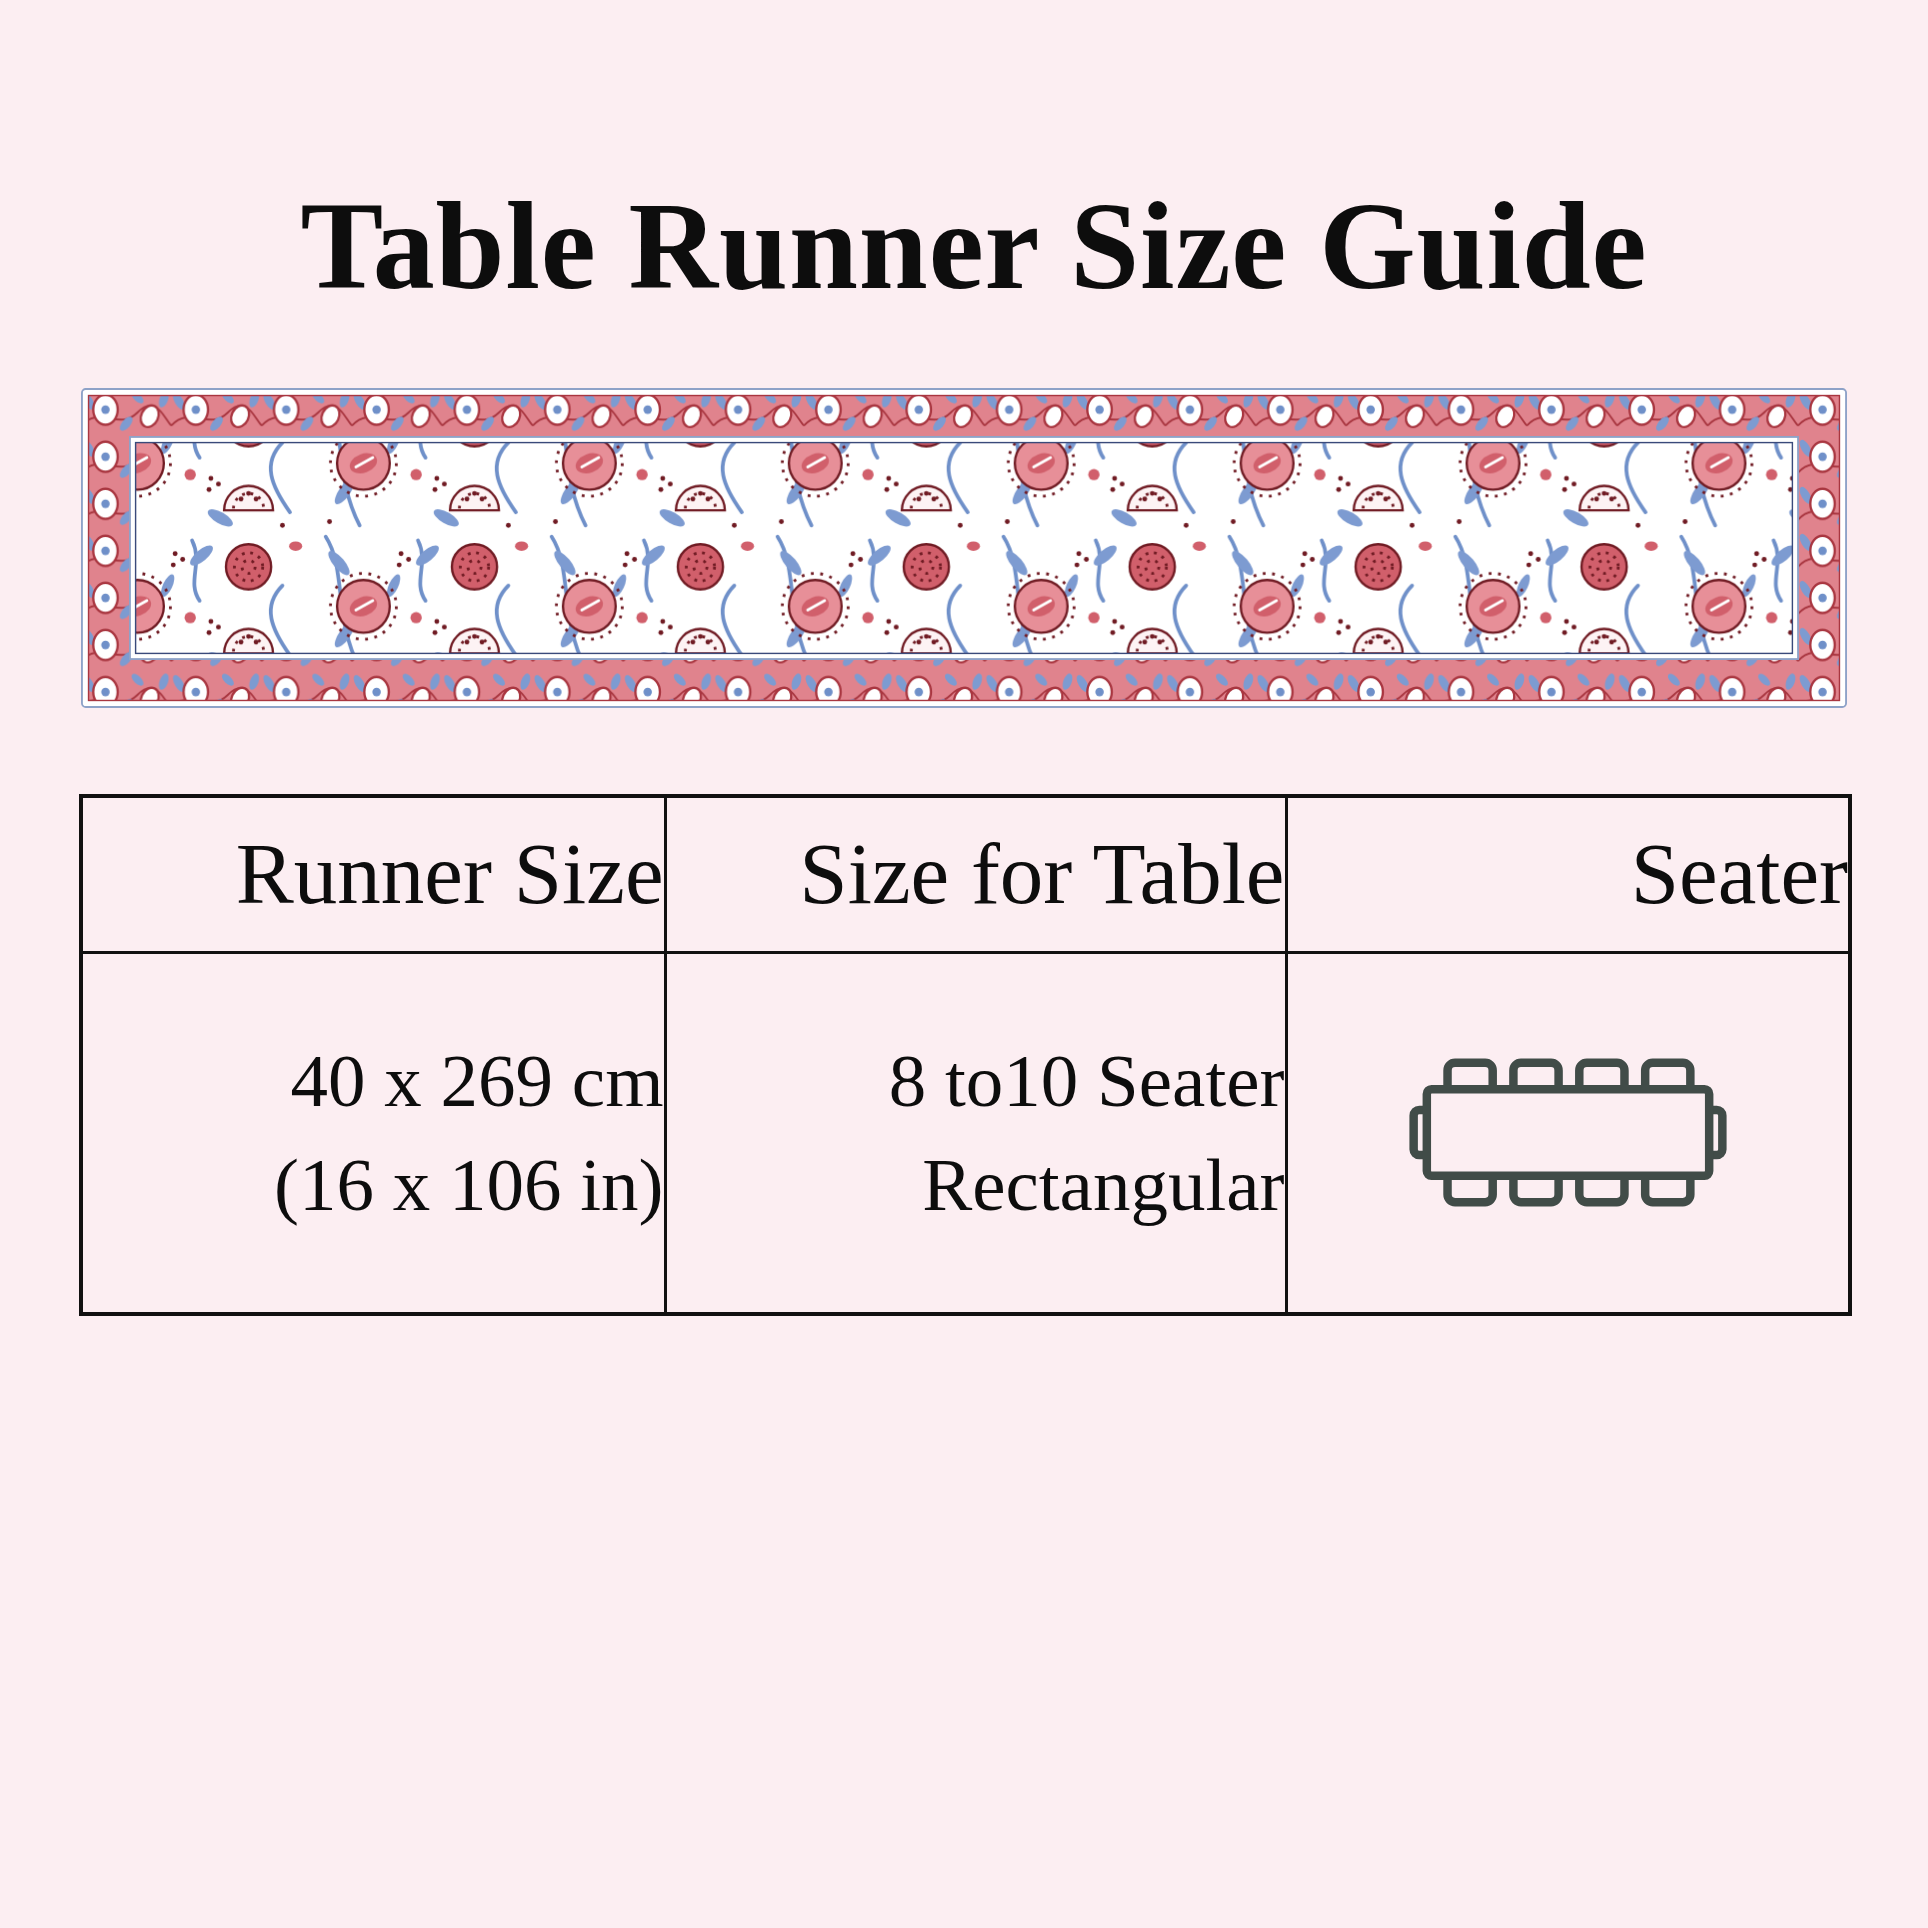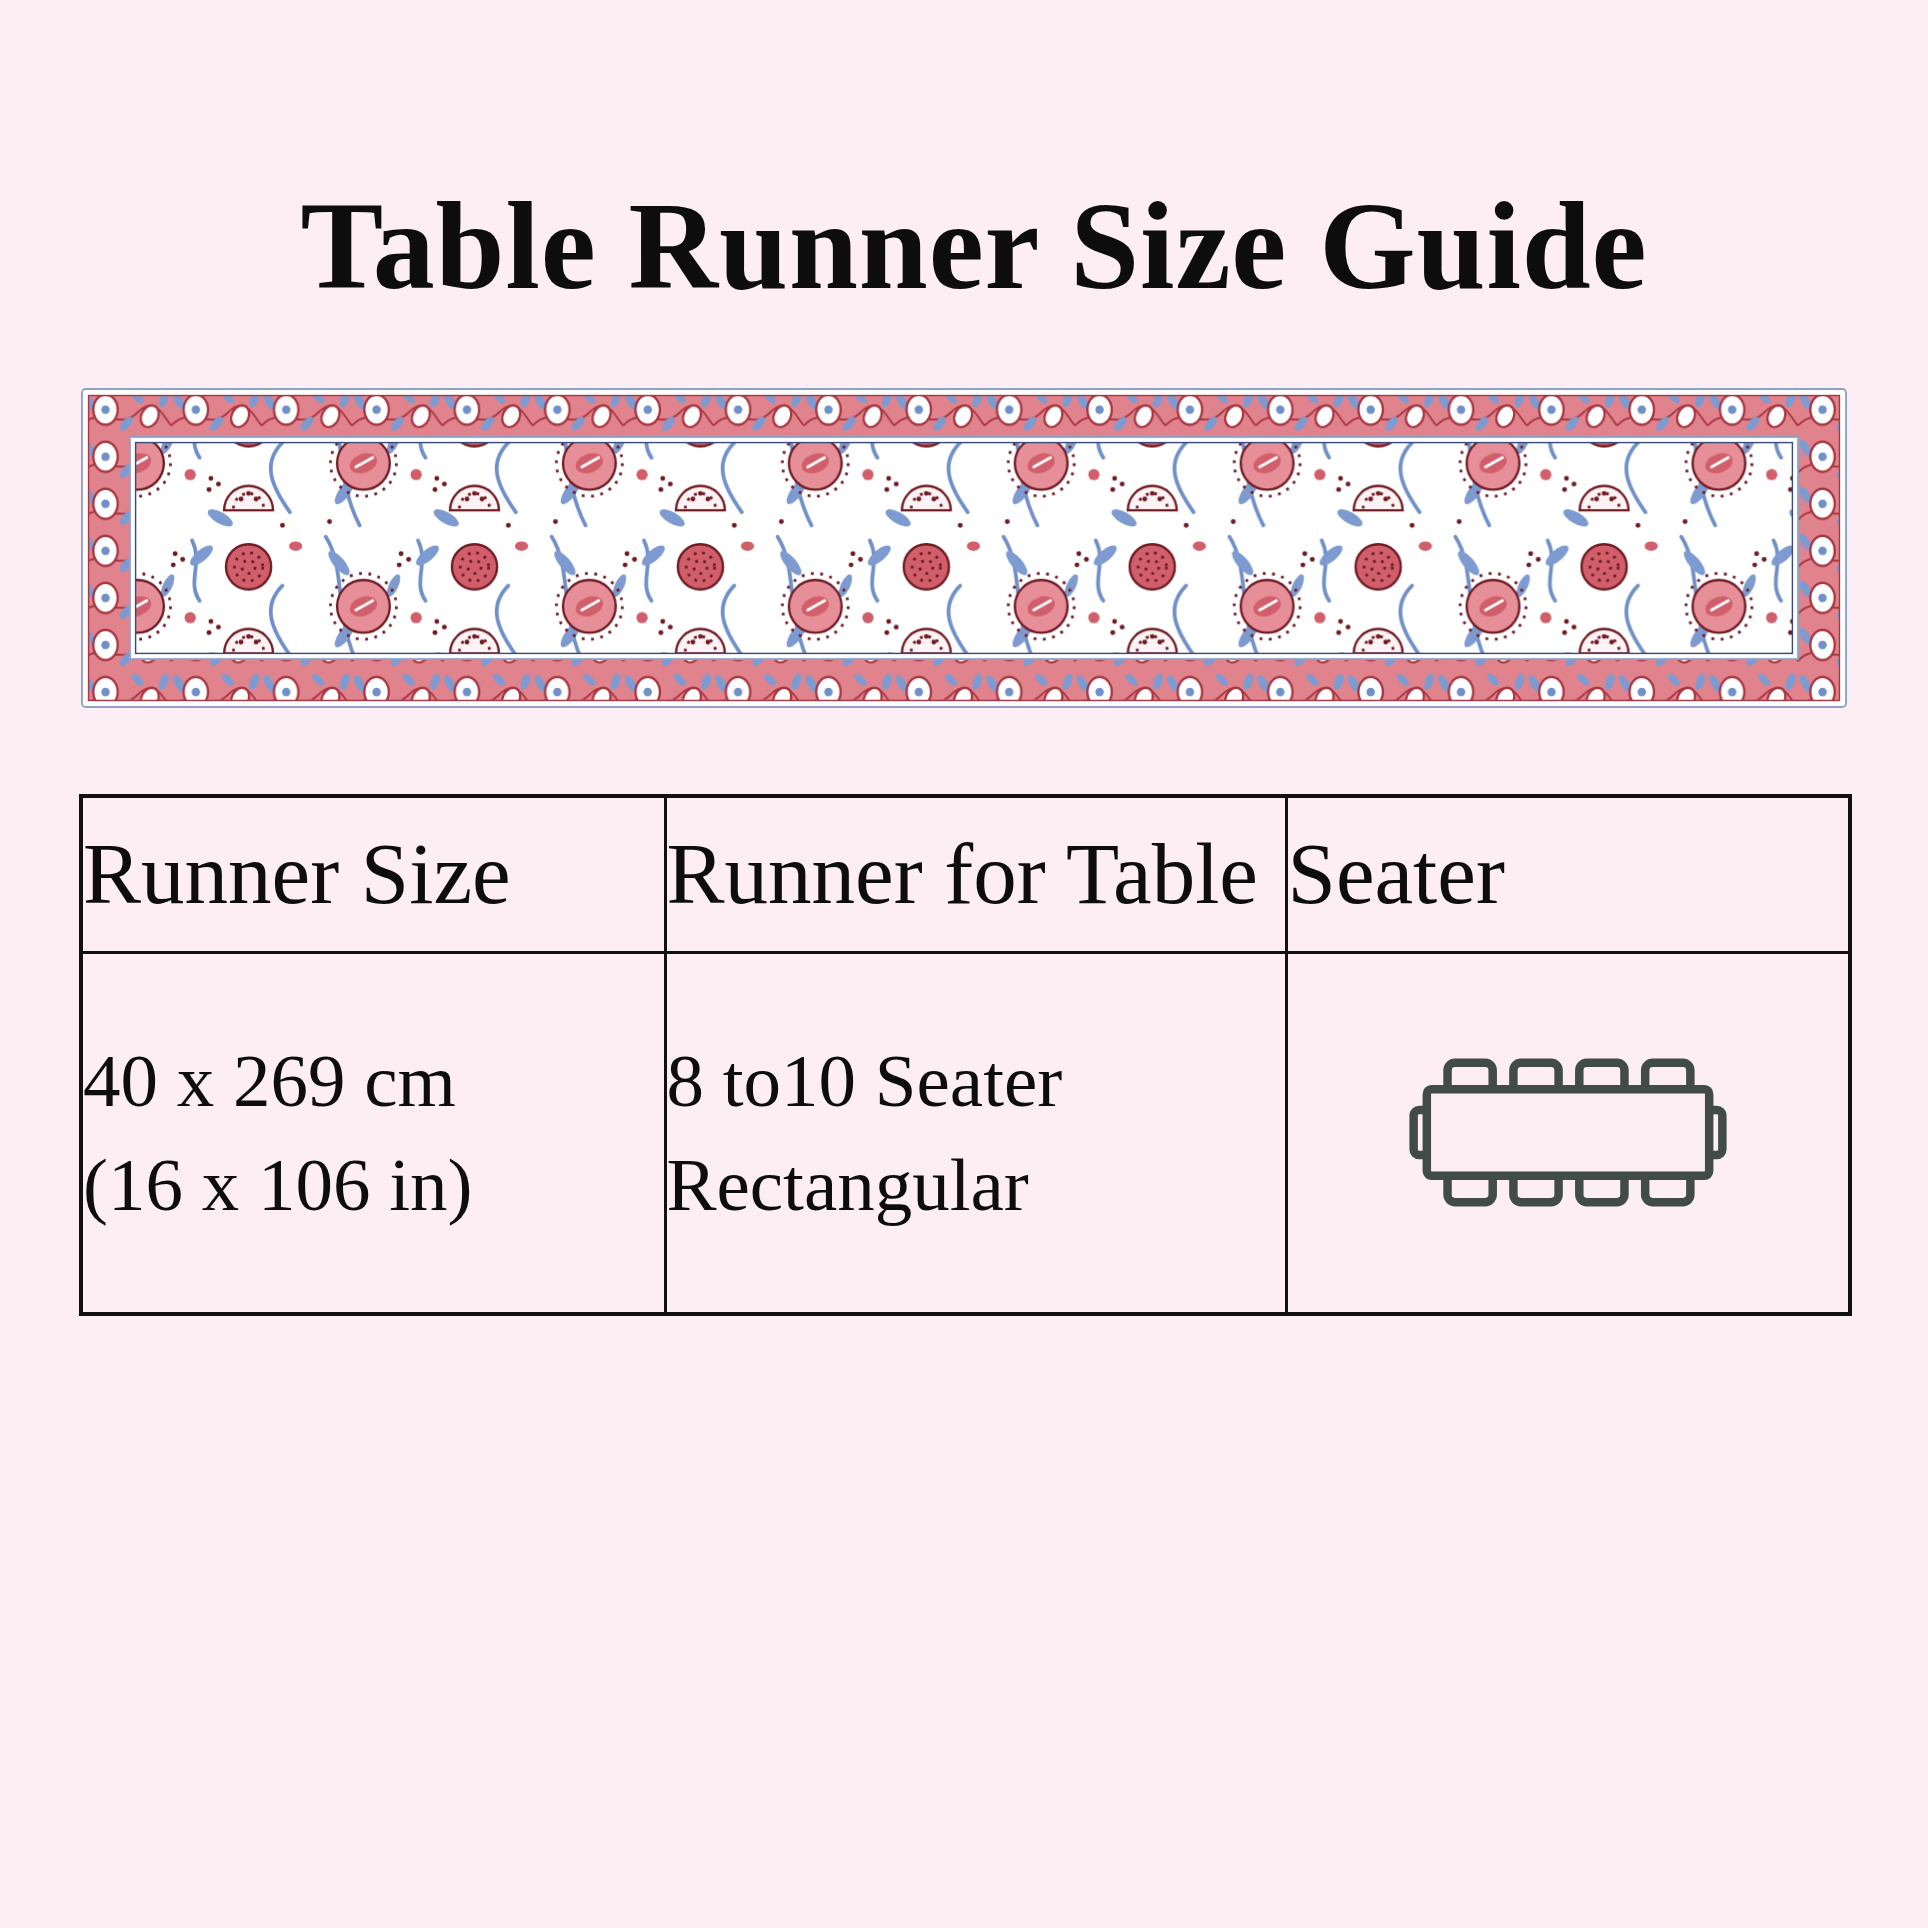--- a/index.html
+++ b/index.html
@@ -58,7 +58,7 @@
   }
   .size-table th,.size-table td{
     border:3.8px solid var(--table-border);
-    text-align:left;vertical-align:middle;
+    text-align:right;vertical-align:middle;
     white-space:pre-line;
   }
   .size-table{border:4.7px solid var(--table-border);}

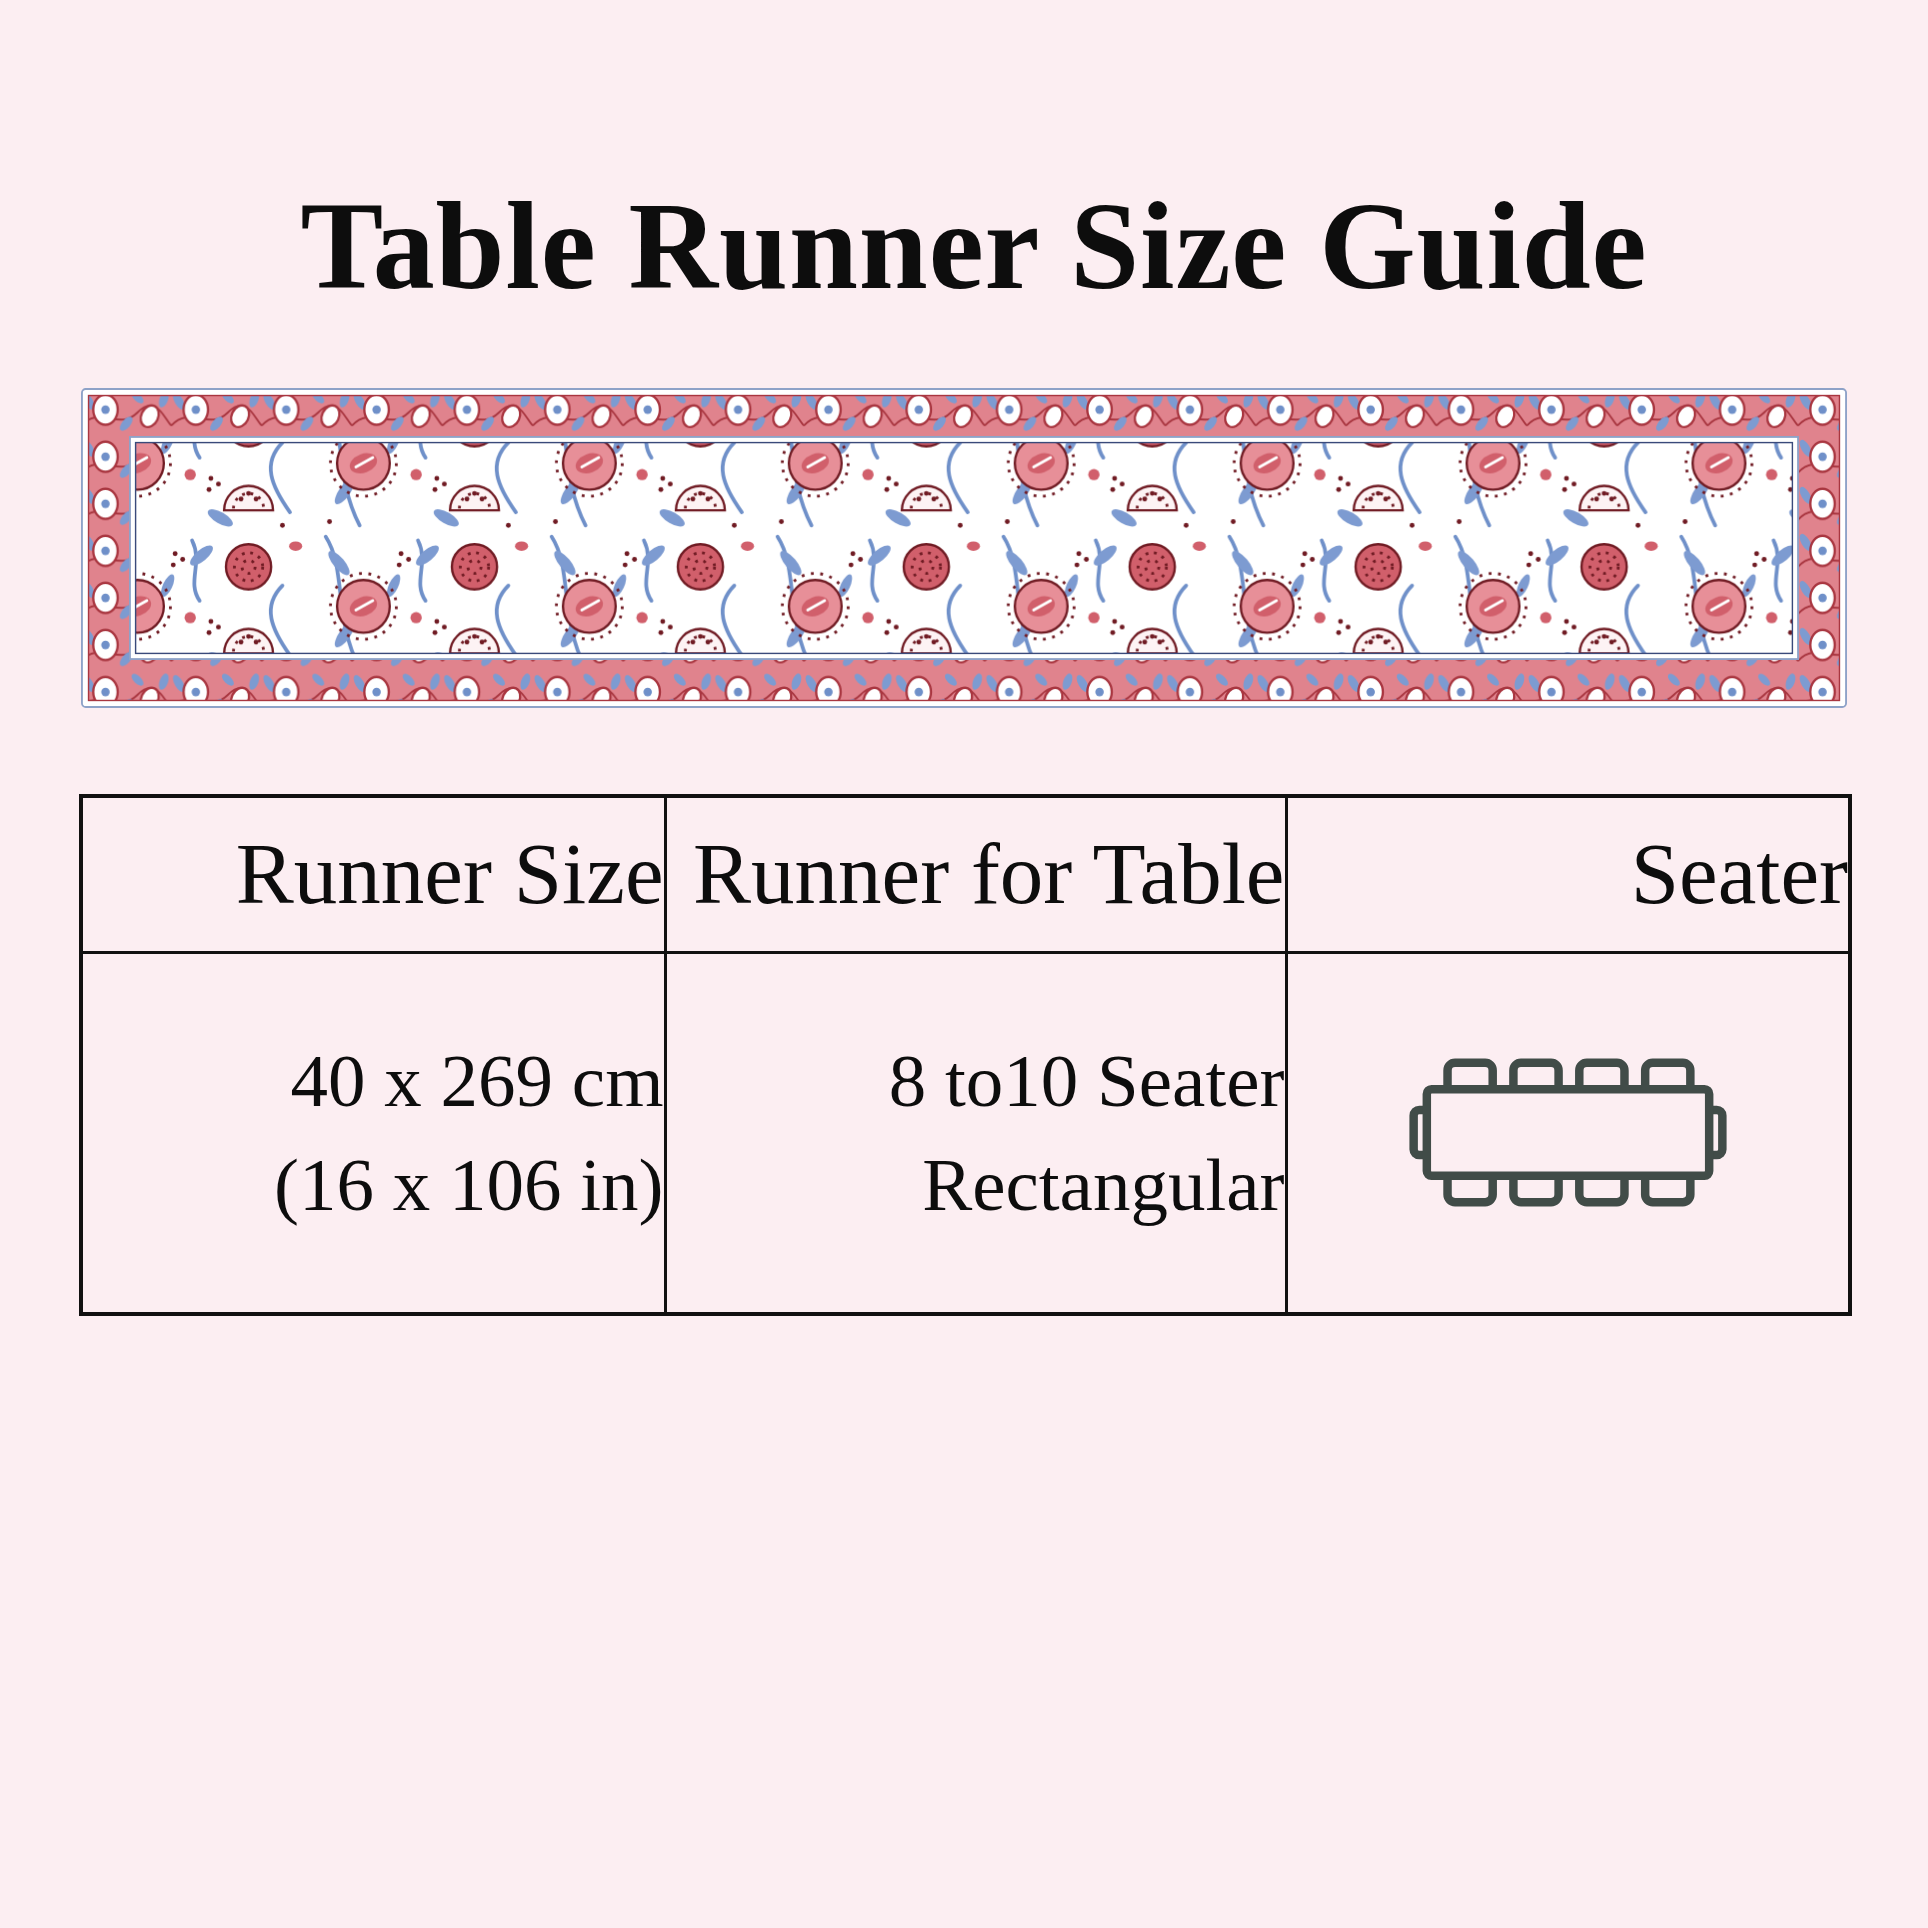--- a/index.html
+++ b/index.html
@@ -148,7 +148,7 @@
     <thead>
       <tr>
         <th>Runner Size</th>
-        <th>Runner for Table</th>
+        <th>Size for Table</th>
         <th>Seater</th>
       </tr>
     </thead>

